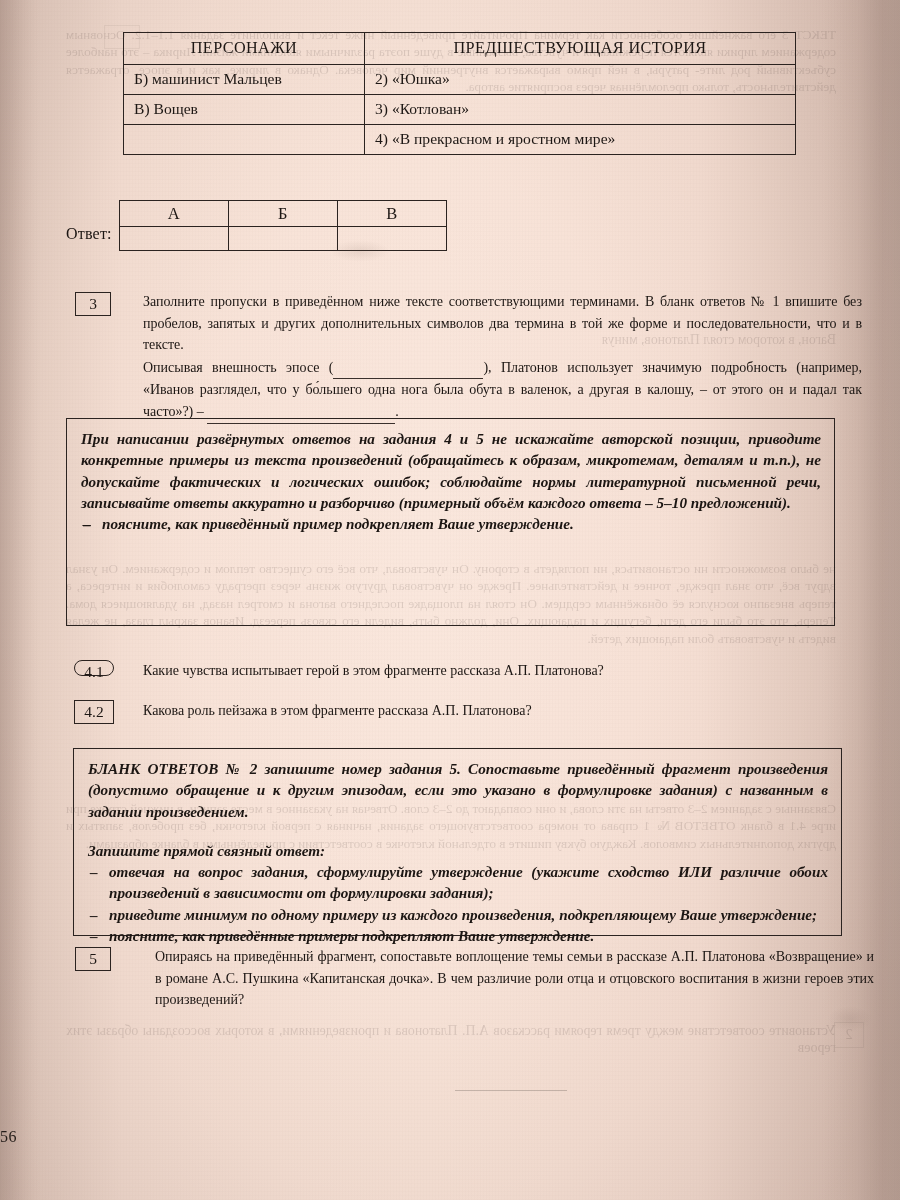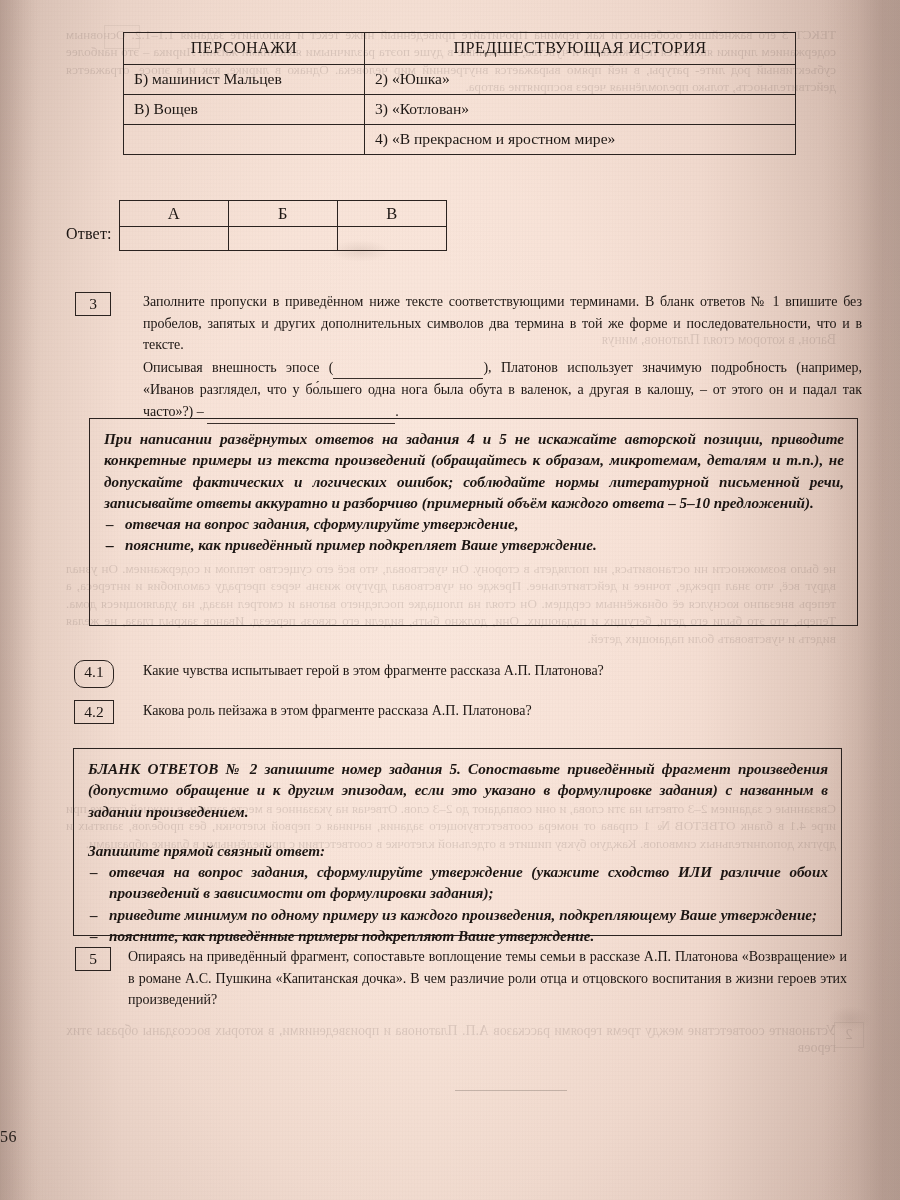--- a/index.html
+++ b/index.html
@@ -258,7 +258,7 @@
       </p>
     </div>
 
-    <div class="framebox" style="left:89px; top:418px; width:769px; height:208px;">
+    <div class="framebox" style="left:66px; top:418px; width:769px; height:208px;">
       <p>При написании развёрнутых ответов на задания 4 и 5 не искажайте авторской позиции, приводите конкретные примеры из текста произведений (обращайтесь к образам, микротемам, деталям и т.п.), не допускайте фактических и логических ошибок; соблюдайте нормы литературной письменной  речи, записывайте ответы аккуратно и разборчиво (примерный объём каждого ответа – 5–10 предложений).</p>
       <ul>
         <li>

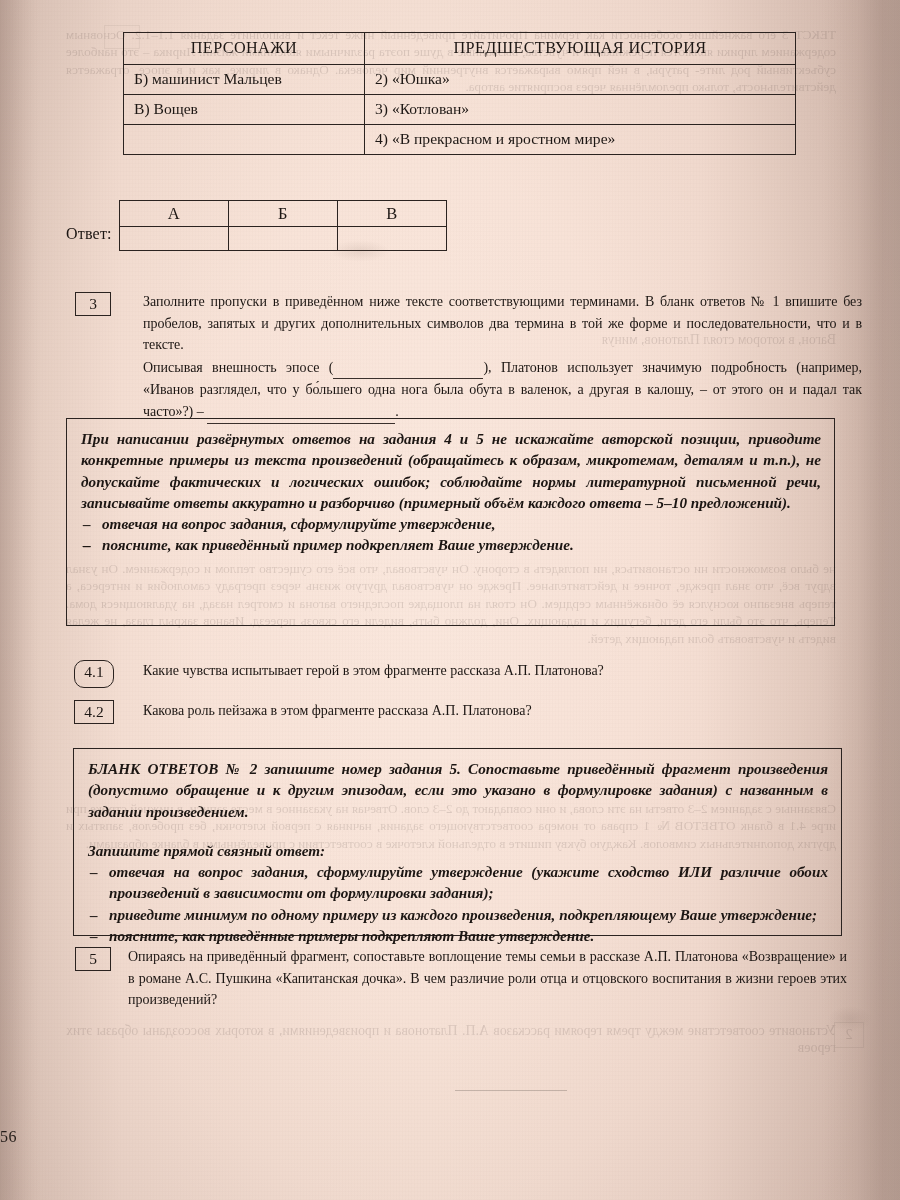--- a/index.html
+++ b/index.html
@@ -263,7 +263,6 @@
       <ul>
         <li>
           <span class="dash">–</span>
-          <span>отвечая на вопрос задания, сформулируйте утверждение,</span>
         </li>
         <li>
           <span class="dash">–</span>

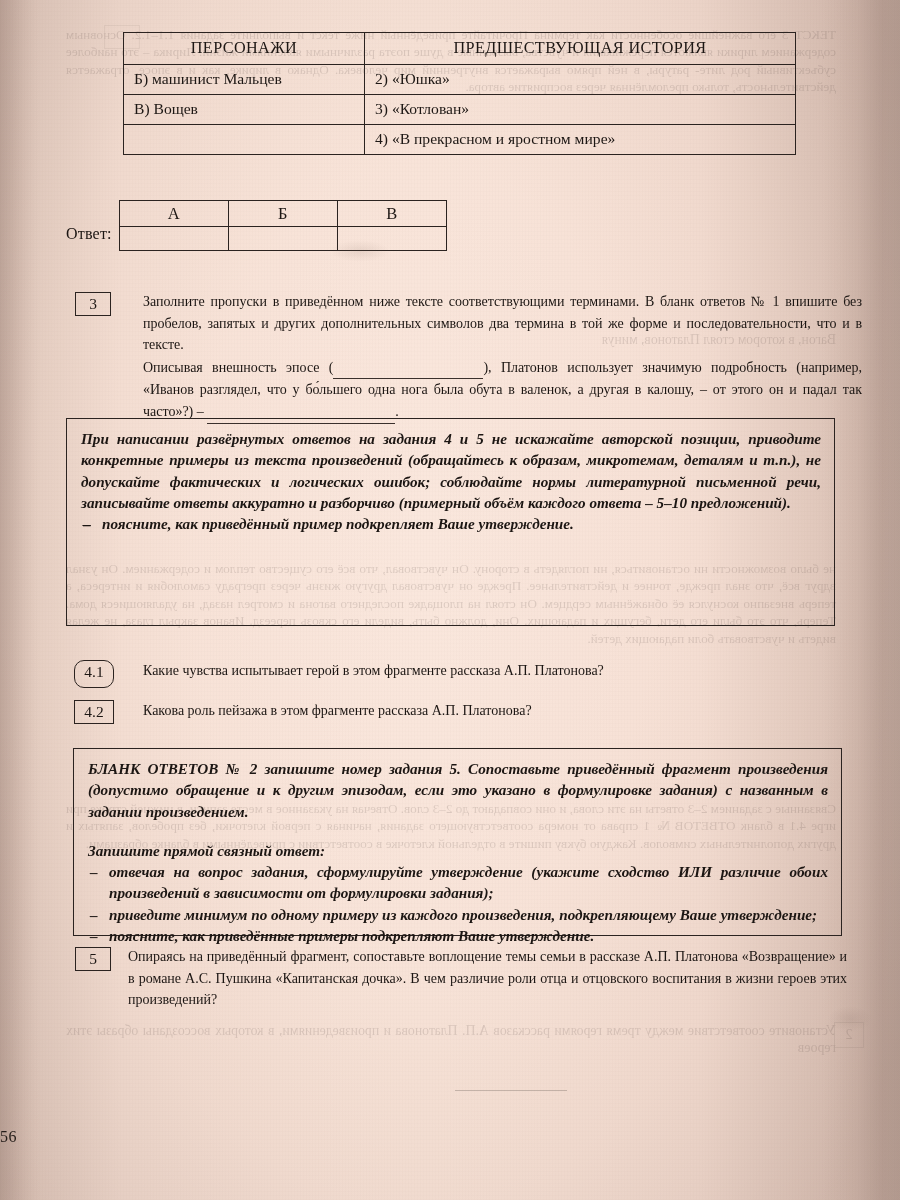--- a/index.html
+++ b/index.html
@@ -274,7 +274,7 @@
       </ul>
     </div>
 
-    <div class="nbox" style="left:74px; top:660px; width:40px; height:28px; line-height:22px;border-radius:10px;">4.1</div>
+    <div class="nbox" style="left:74px; top:660px; width:40px; height:16px; line-height:22px;border-radius:10px;">4.1</div>
     <div class="para" style="left:123px; top:660px; width:719px;">Какие чувства испытывает герой в этом фрагменте рассказа А.П. Платонова?</div>
 
     <div class="nbox" style="left:74px; top:700px; width:40px; height:24px; line-height:22px;">4.2</div>

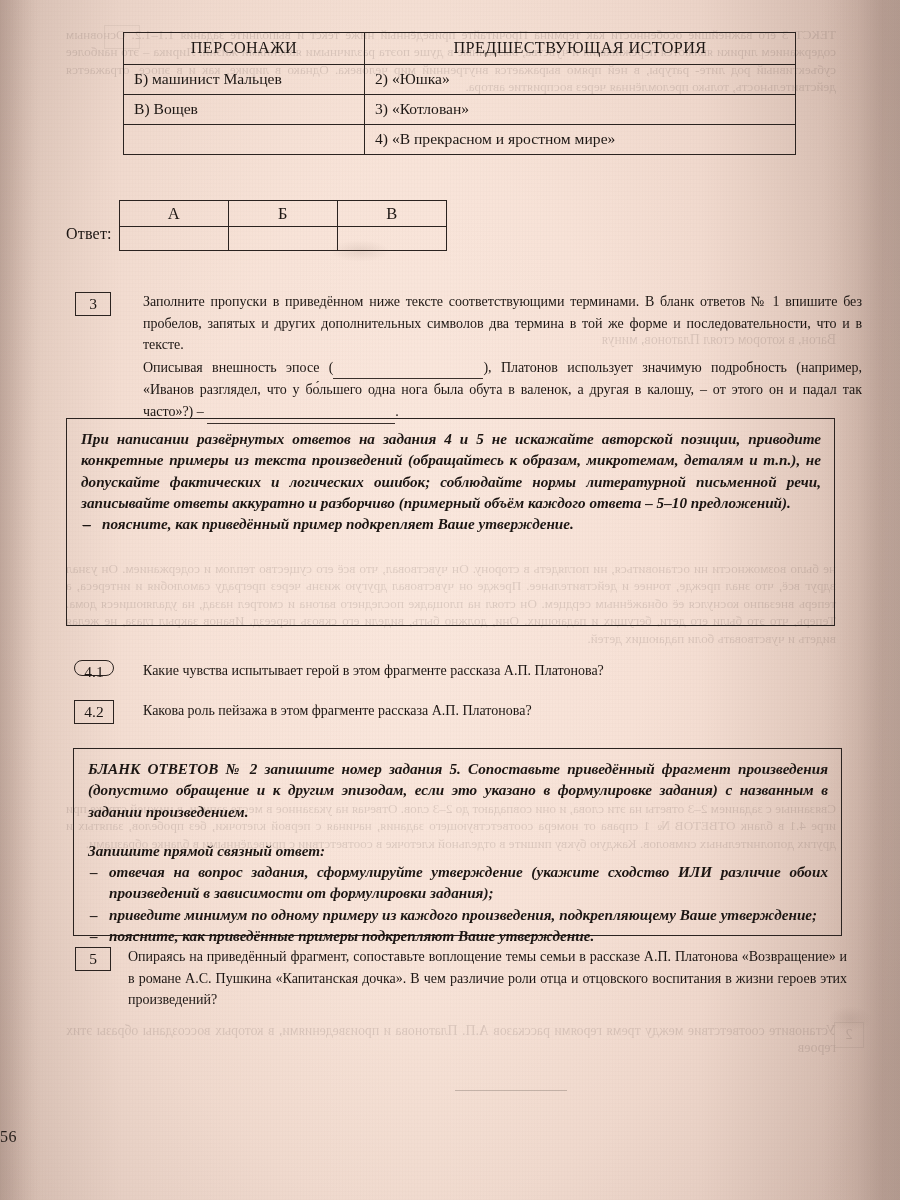--- a/index.html
+++ b/index.html
@@ -300,7 +300,7 @@
     </div>
 
     <div class="nbox" style="left:75px; top:947px; width:36px; height:24px; line-height:22px;">5</div>
-    <div class="para" style="left:108px; top:946px; width:719px;">Опираясь на приведённый фрагмент, сопоставьте воплощение темы семьи в рассказе А.П. Платонова «Возвращение» и в романе А.С. Пушкина «Капитанская дочка». В чем различие роли отца и отцовского воспитания в жизни героев этих произведений?</div>
+    <div class="para" style="left:135px; top:946px; width:719px;">Опираясь на приведённый фрагмент, сопоставьте воплощение темы семьи в рассказе А.П. Платонова «Возвращение» и в романе А.С. Пушкина «Капитанская дочка». В чем различие роли отца и отцовского воспитания в жизни героев этих произведений?</div>
 
     <div class="pencil" style="left:455px; top:1090px; width:112px;"></div>
     <div class="smudge" style="left:828px; top:1006px; width:44px; height:26px;"></div>

